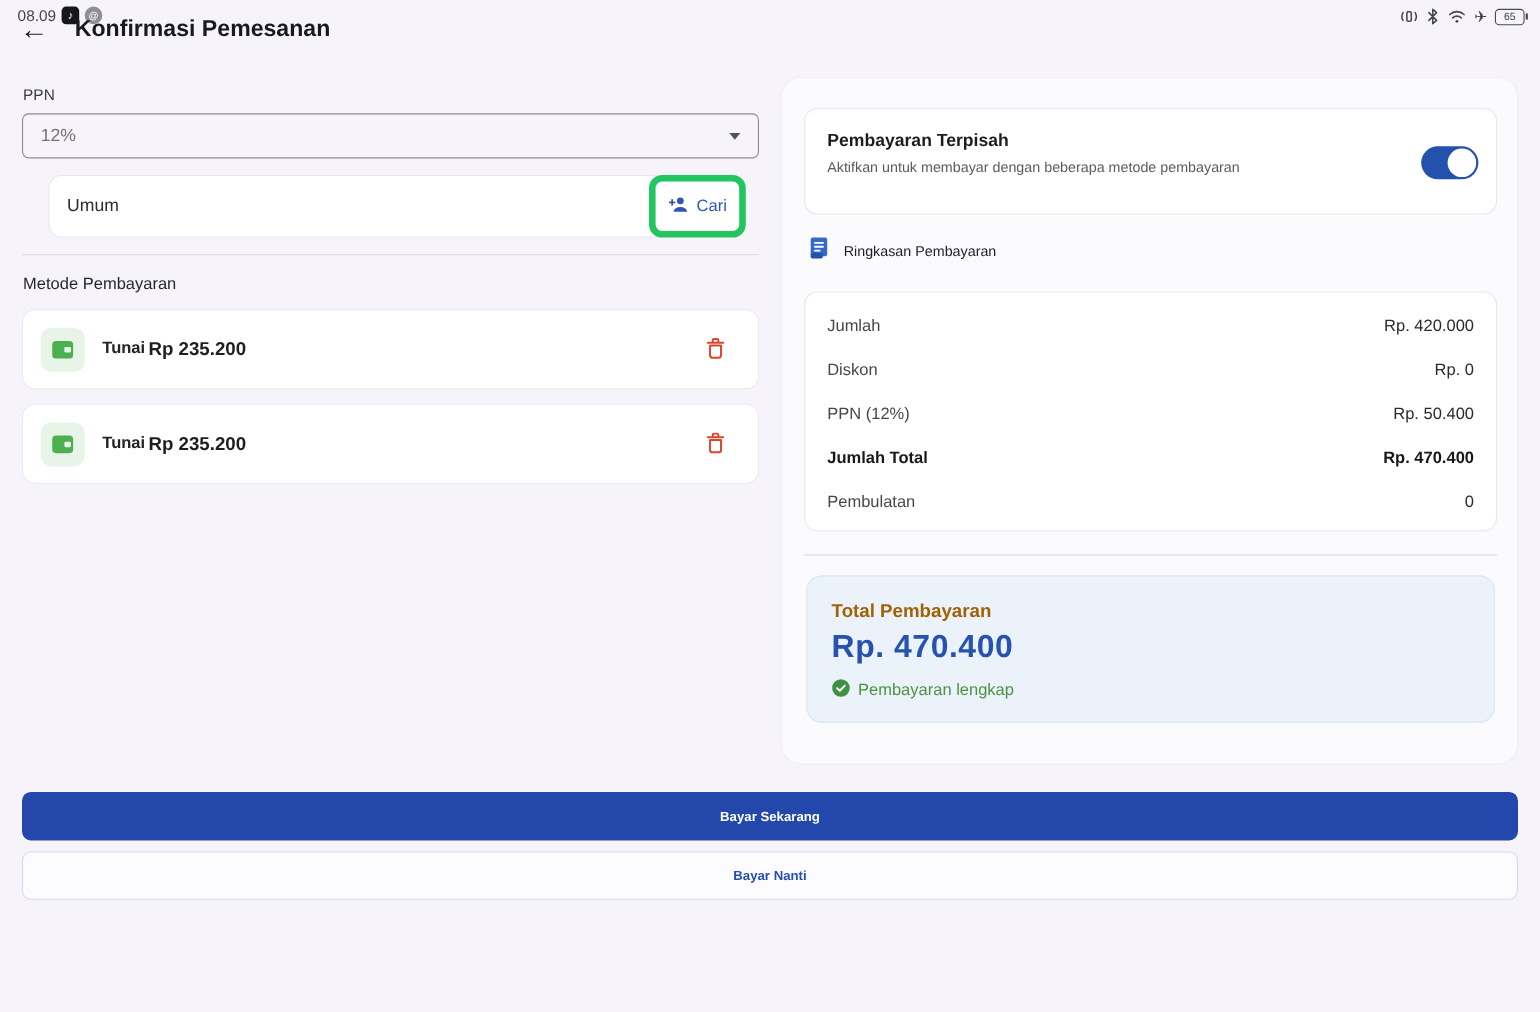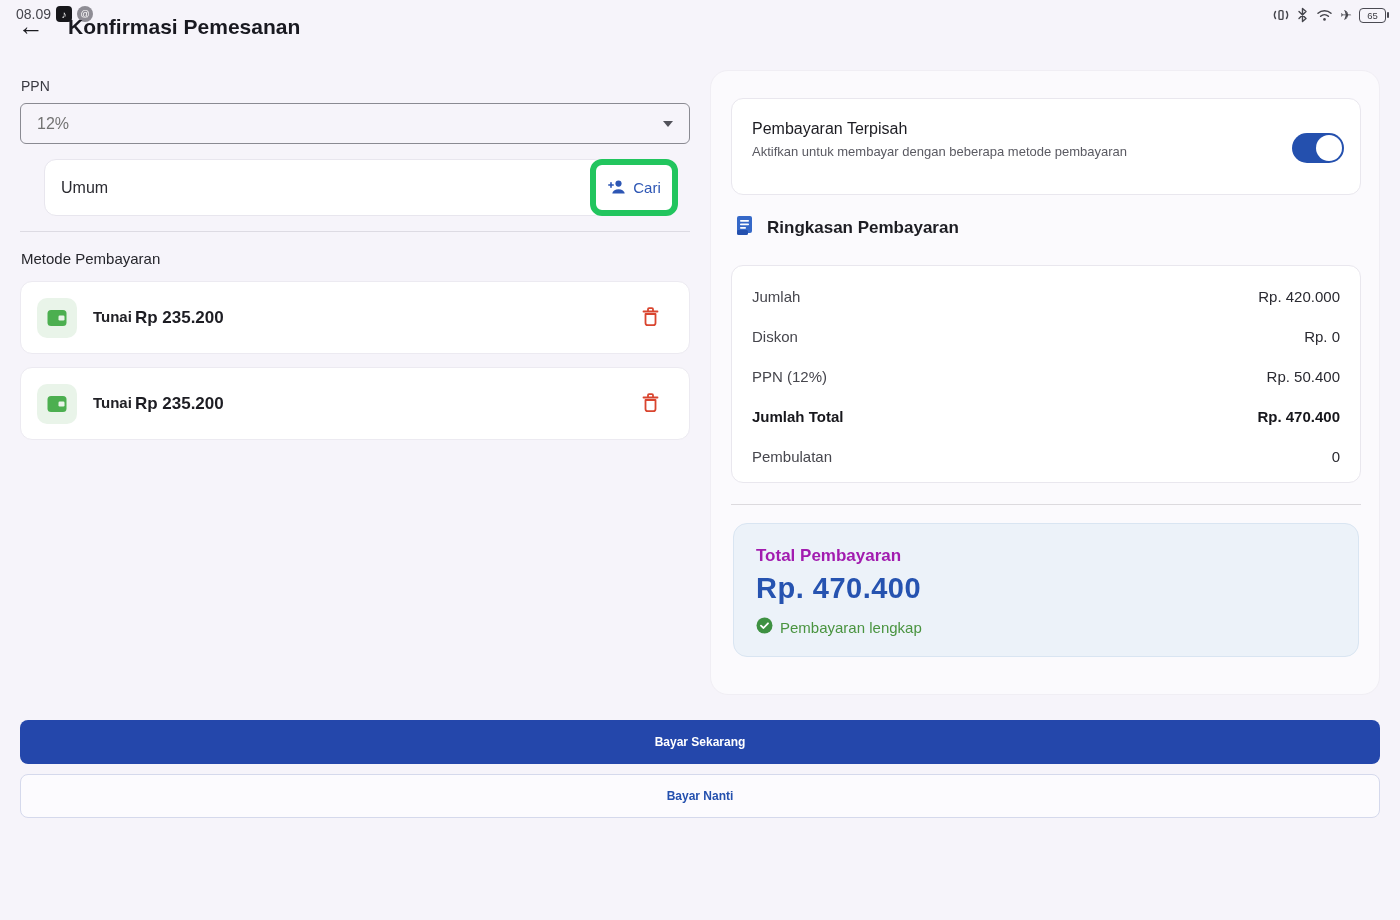--- a/index.html
+++ b/index.html
@@ -55,7 +55,7 @@
                  border:1px solid #f0eef4; border-radius:18px; }
   .split-card { position:absolute; left:20px; top:27px; width:630px; height:97px; background:#fff;
                 border:1px solid #e9e7ee; border-radius:12px; padding:21px 20px; }
-  .split-title { font-size:16px; font-weight:400; color:#1c1c22; }
+  .split-title { font-size:16px; font-weight:700; color:#1c1c22; }
   .split-subtitle { margin-top:6px; font-size:13px; color:#5a5a62; }
   .toggle { position:absolute; right:16px; top:34px; width:52px; height:30px; border-radius:15px; background:#2450ae; cursor:pointer; }
   .toggle .knob { position:absolute; right:2px; top:2px; width:26px; height:26px; border-radius:50%; background:#fff; }

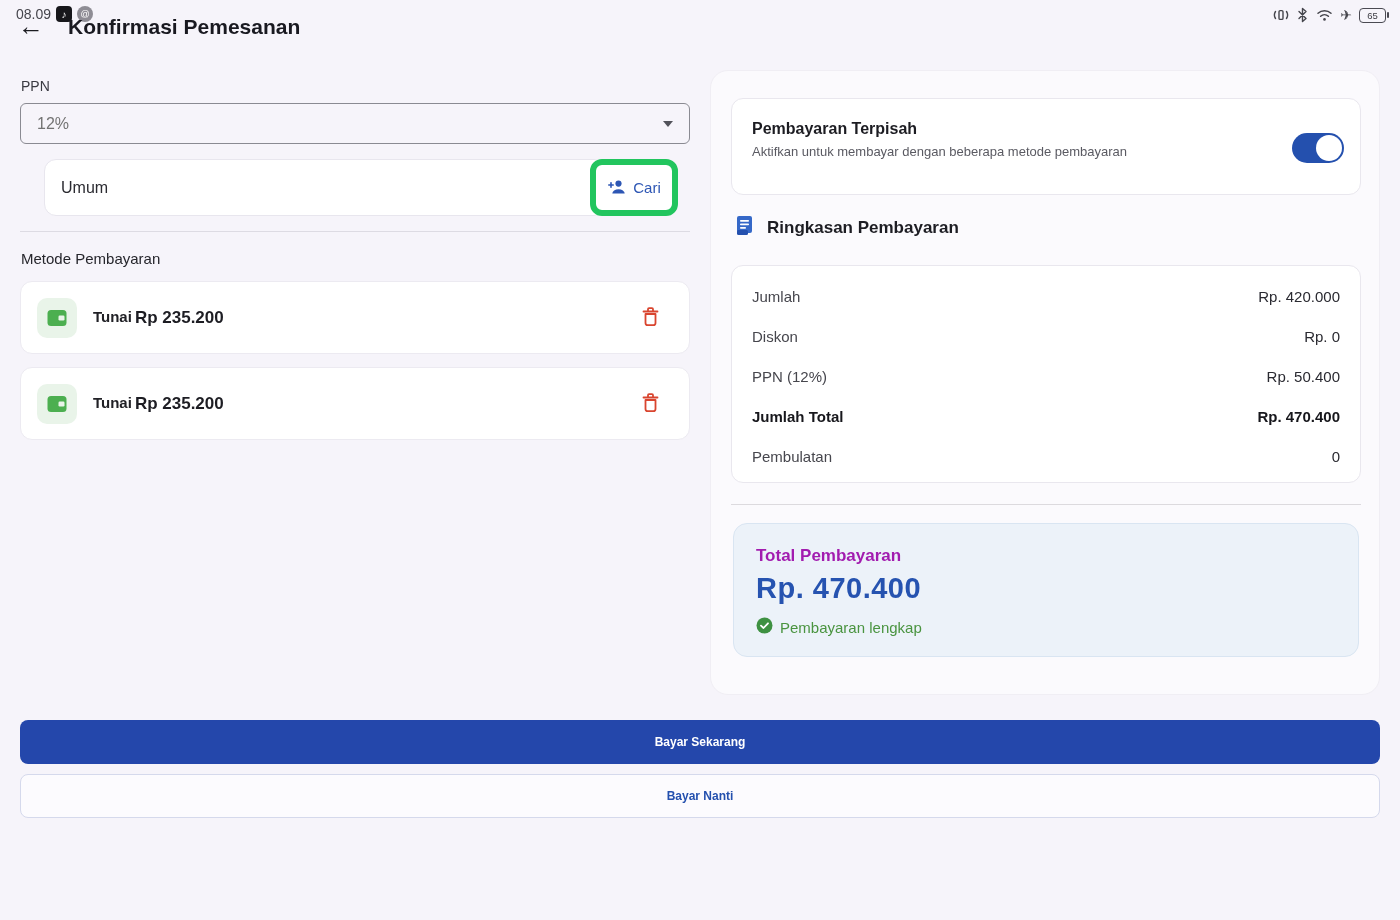--- a/index.html
+++ b/index.html
@@ -61,7 +61,7 @@
   .toggle .knob { position:absolute; right:2px; top:2px; width:26px; height:26px; border-radius:50%; background:#fff; }
 
   .summary-header { position:absolute; left:23px; top:143px; display:flex; align-items:center; gap:12px; }
-  .summary-title { font-size:17px; font-weight:700; color:#1d1d23; }
+  .summary-title { font-size:13px; font-weight:400; color:#1d1d23; }
 
   .summary-card { position:absolute; left:20px; top:194px; width:630px; height:218px; background:#fff;
                   border:1px solid #e9e7ee; border-radius:12px; padding:10px 20px 0 20px; }

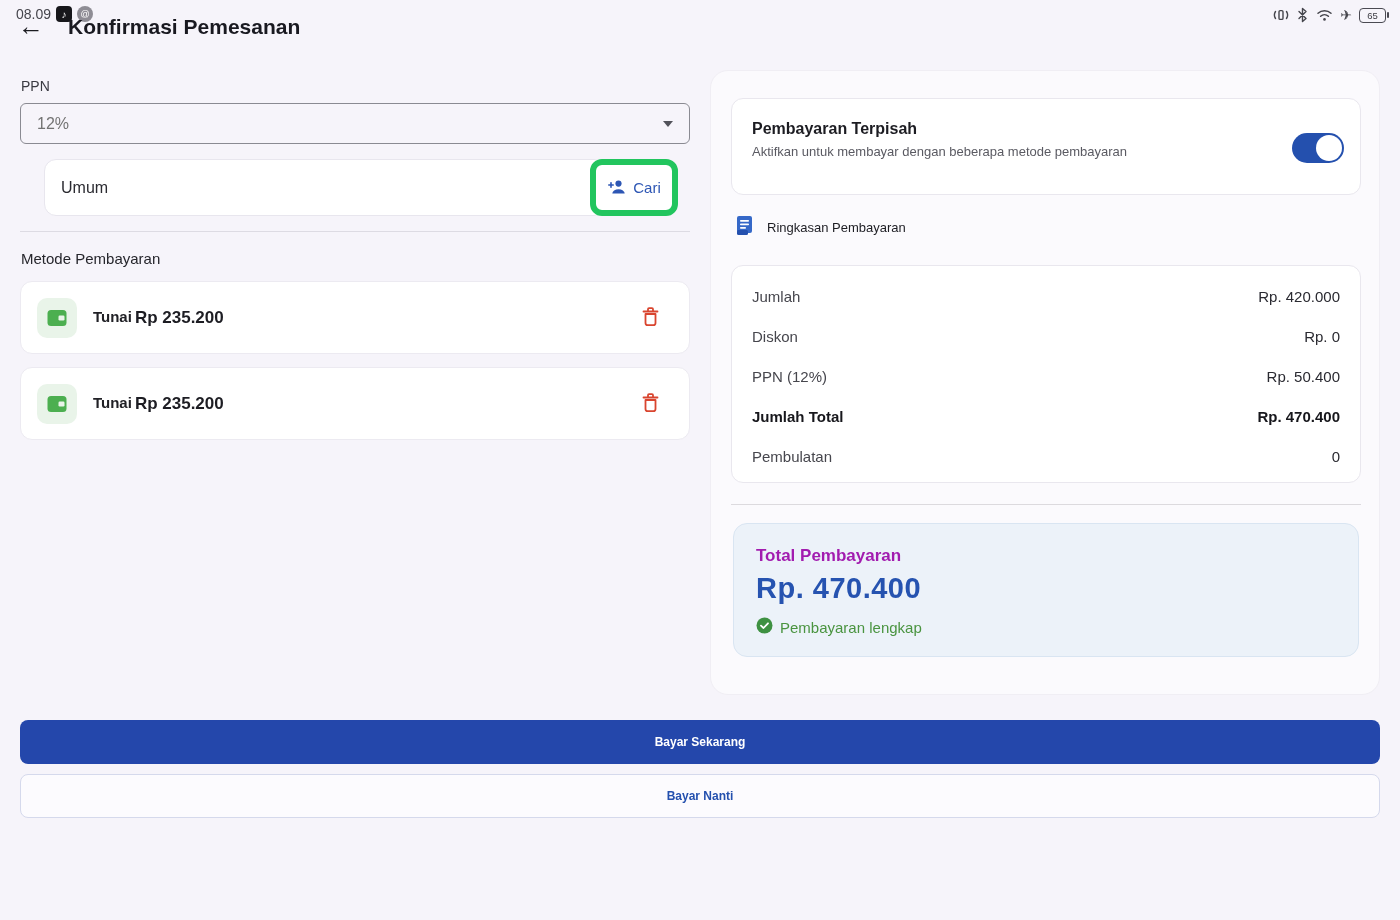--- a/index.html
+++ b/index.html
@@ -74,7 +74,7 @@
 
   .total-card { position:absolute; left:22px; top:452px; width:626px; height:134px; background:#ecf2f9;
                 border:1px solid #d9e5f2; border-radius:14px; padding:22px 22px; }
-  .total-label { font-size:17px; font-weight:600; color:#a21caf; }
+  .total-label { font-size:17px; font-weight:600; color:#a16207; }
   .total-amount { margin-top:6px; font-size:29px; font-weight:800; color:#2653b0; letter-spacing:0.5px; }
   .total-status { margin-top:12px; display:flex; align-items:center; gap:7px; font-size:15px; color:#4a9440; }
 

